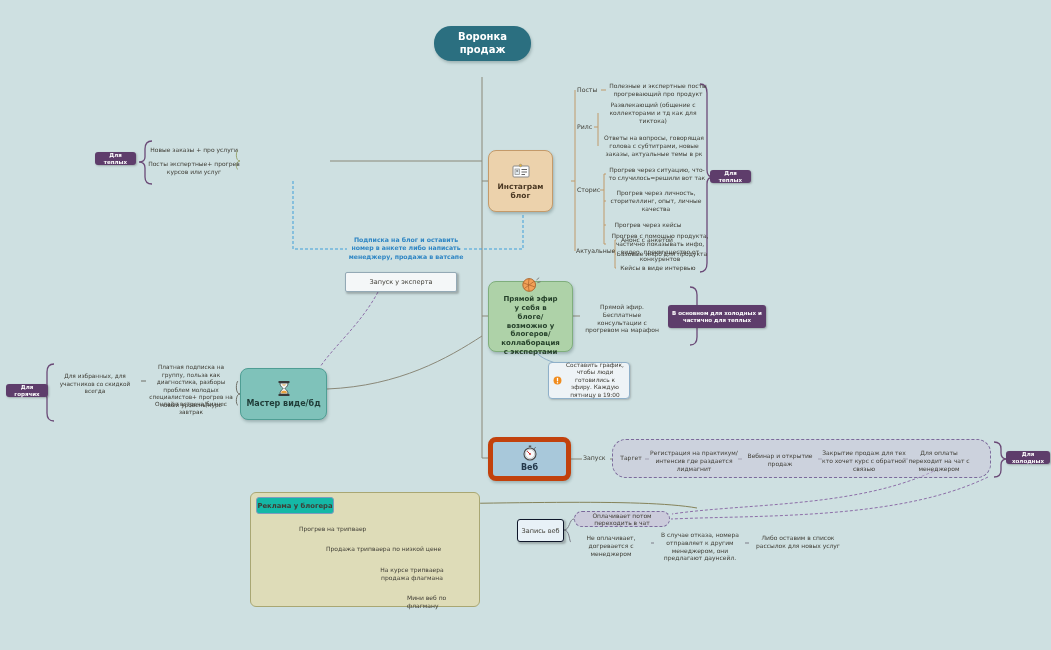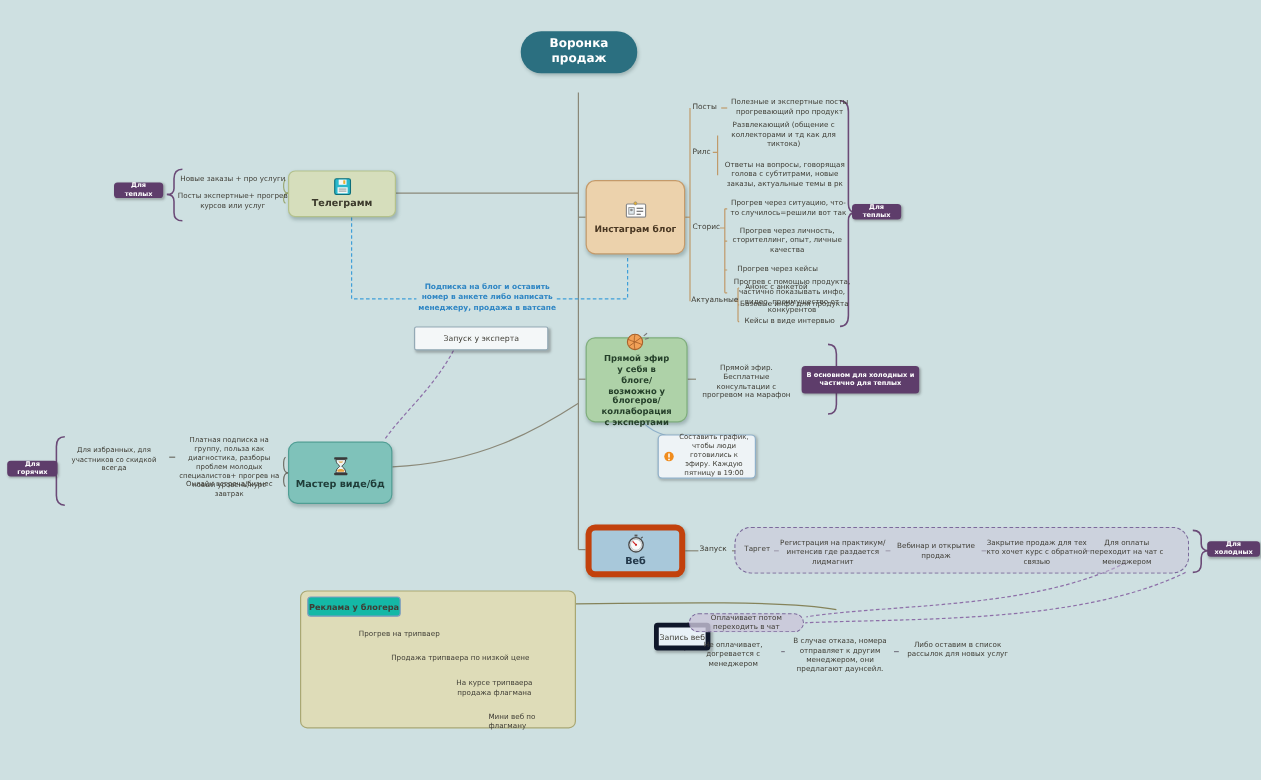--- a/index.html
+++ b/index.html
@@ -156,19 +156,6 @@
     <div class="title" style="font-size:10px;color:#fff;padding:0 10px;">Воронка продаж</div>
   </div>
 
-  <div class="node" style="left:240px;top:142px;width:90px;height:39px;background:#d6debc;border:1px solid #b3c18c;border-radius:6px;">
-    <span style="line-height:0;">
-      <svg width="15" height="15" viewBox="0 0 16 16">
-        <rect x="1" y="1" width="14" height="14" rx="1.5" fill="#29b8cc" stroke="#0d6e7a" stroke-width="1"></rect>
-        <rect x="4.5" y="1.8" width="7" height="4.6" fill="#f4f8f8"></rect>
-        <rect x="8.6" y="2.4" width="1.8" height="3.2" fill="#e8b12e"></rect>
-        <rect x="3.5" y="8.6" width="9" height="5.4" fill="#f4f8f8"></rect>
-        <line x1="4.6" y1="10.2" x2="11.4" y2="10.2" stroke="#7a8a8a" stroke-width=".8"></line>
-        <line x1="4.6" y1="12" x2="11.4" y2="12" stroke="#7a8a8a" stroke-width=".8"></line>
-      </svg>
-    </span>
-    <div class="title" style="font-size:8px;color:#3c3a2c;">Телеграмм</div>
-  </div>
   <div class="leaf" style="left:150px;top:146px;width:88px;">Новые заказы + про услуги</div>
   <div class="leaf" style="left:148px;top:160px;width:92px;">Посты экспертные+ прогрев курсов или услуг</div>
   <div class="badge" style="left:95px;top:152px;width:41px;height:13px;">Для теплых</div>

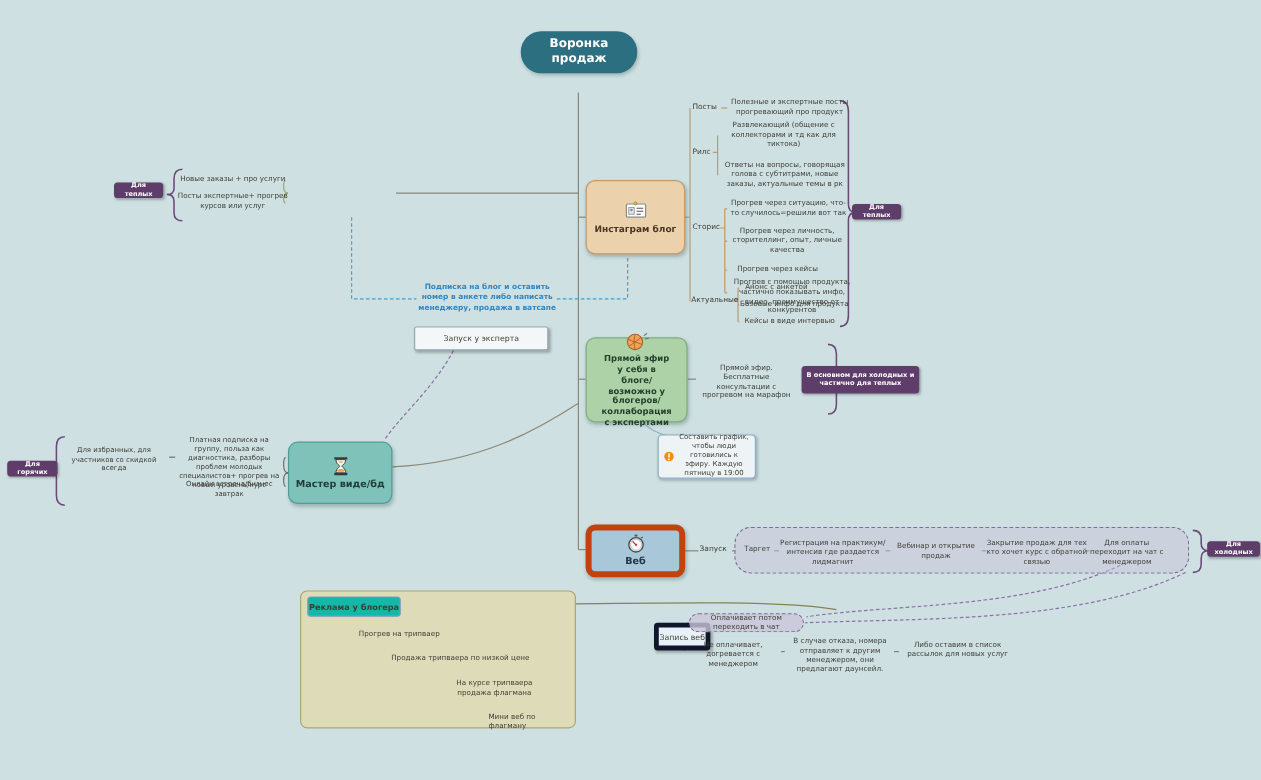--- a/index.html
+++ b/index.html
@@ -162,7 +162,7 @@
 
   <div class="note-blue" style="left:348px;top:236px;width:116px;">Подписка на блог и оставить номер в анкете либо написать менеджеру, продажа в ватсапе</div>
 
-  <div class="node" style="left:488px;top:150px;width:83px;height:62px;background:#ecd2ac;border:1px solid #c49a6a;">
+  <div class="node" style="left:488px;top:150px;width:65px;height:62px;background:#ecd2ac;border:1px solid #c49a6a;">
     <span style="line-height:0;">
       <svg width="20" height="18" viewBox="0 0 20 18">
         <rect x="2" y="4" width="16" height="11" rx="1" fill="#fdfdfd" stroke="#8a8a8a" stroke-width="1"></rect>

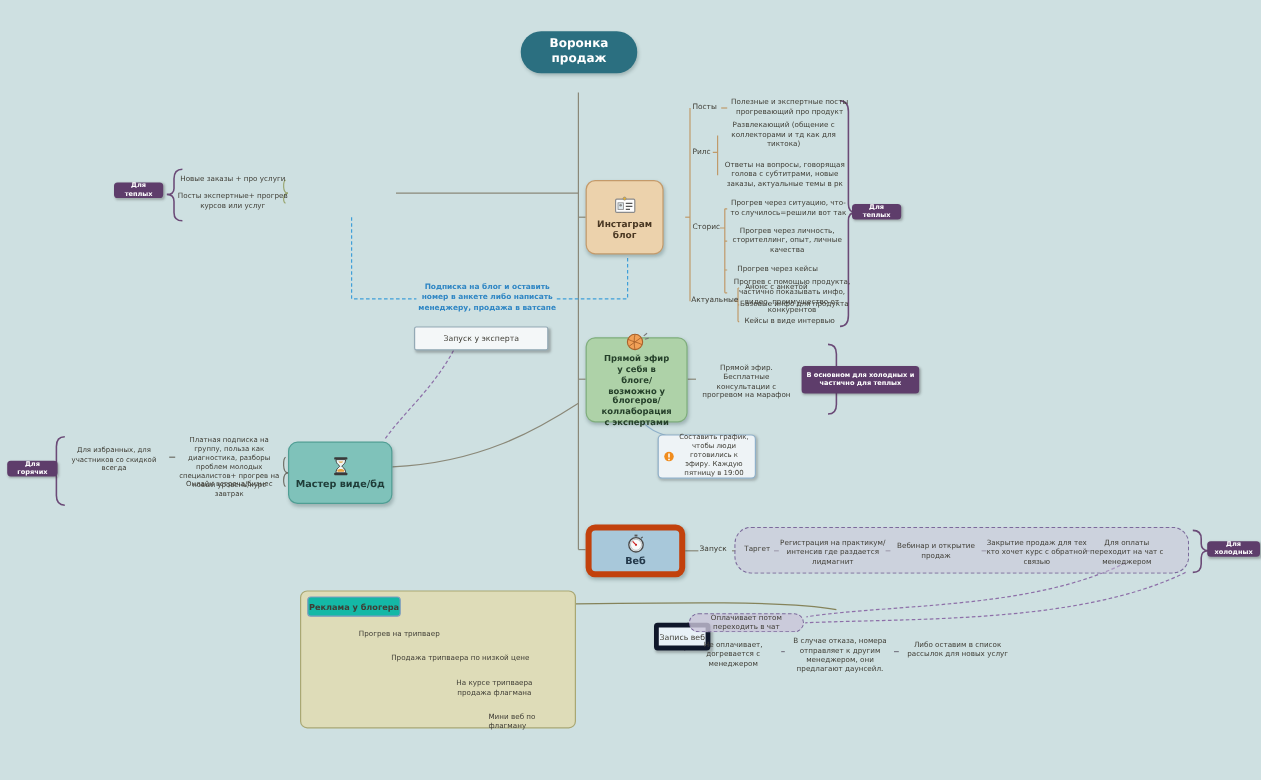--- a/index.html
+++ b/index.html
@@ -263,7 +263,7 @@
   <div class="leaf" style="left:908px;top:449px;width:62px;">Для оплаты переходит на чат с менеджером</div>
   <div class="badge" style="left:1006px;top:451px;width:44px;height:13px;">Для холодных</div>
 
-  <div class="float-topic" style="left:517px;top:519px;width:47px;height:23px;border-radius:3px;background:#e8f1f7;border:4px solid #0f172a;margin-left:28px;">
+  <div class="float-topic" style="left:517px;top:519px;width:47px;height:23px;border-radius:3px;background:#e8f1f7;border:1px solid #0f172a;">
     <span>Запись веб</span>
   </div>
   <div class="chip-dashed" style="left:574px;top:511px;width:96px;height:16px;">

